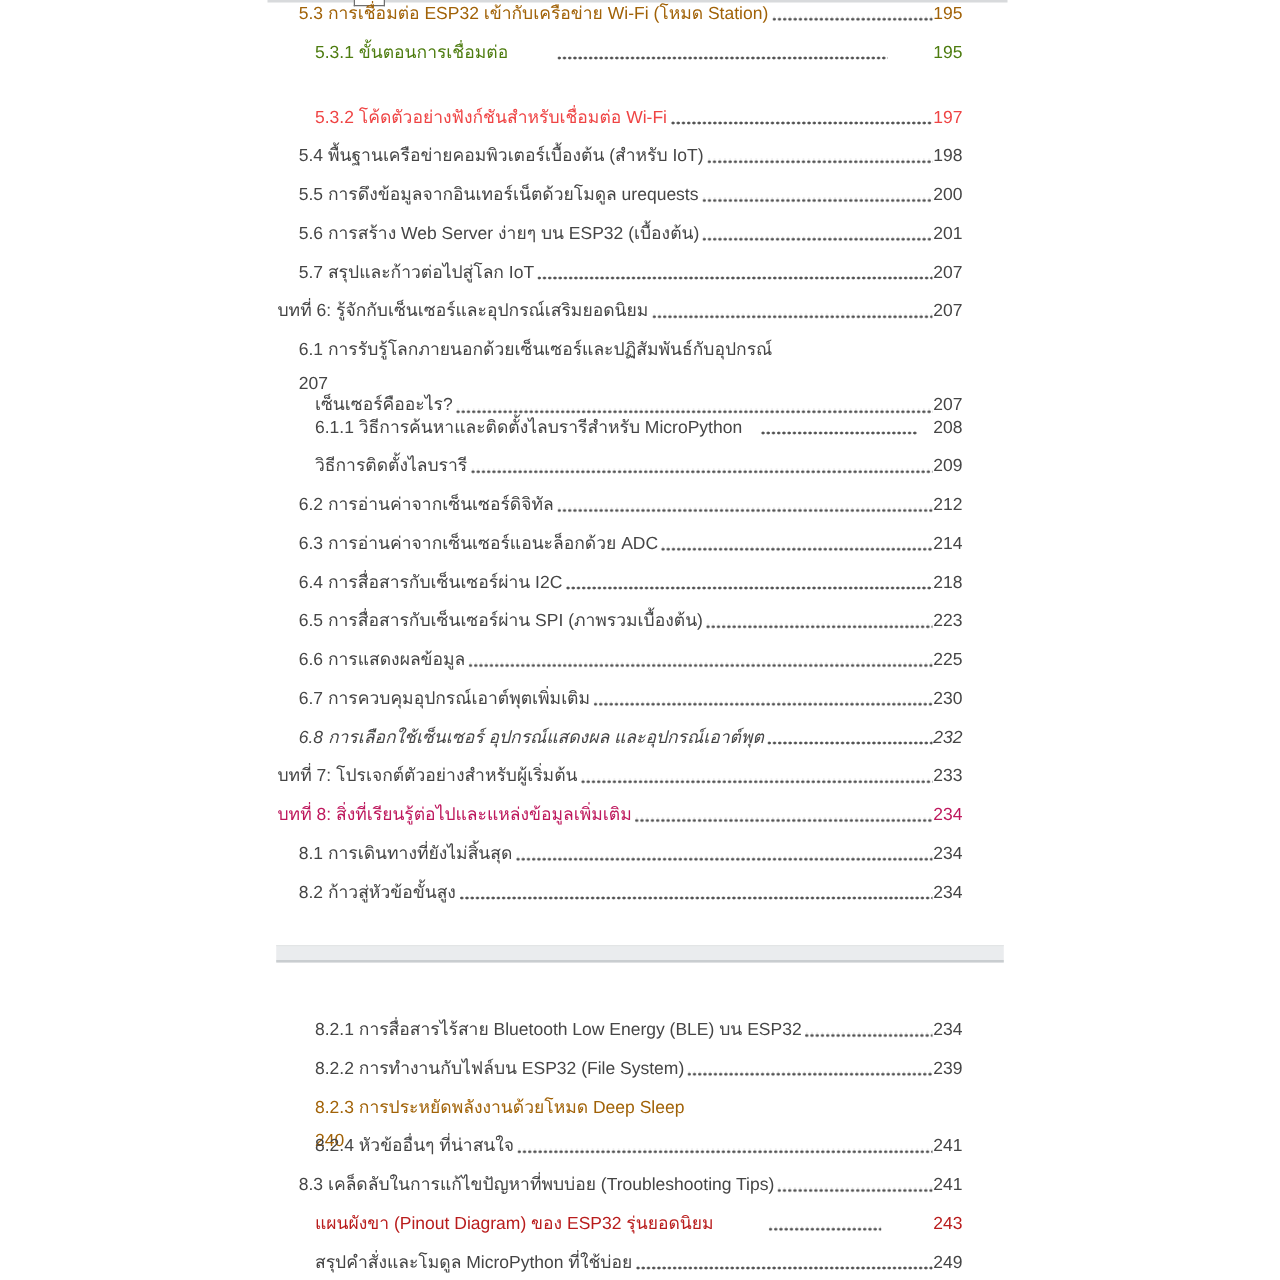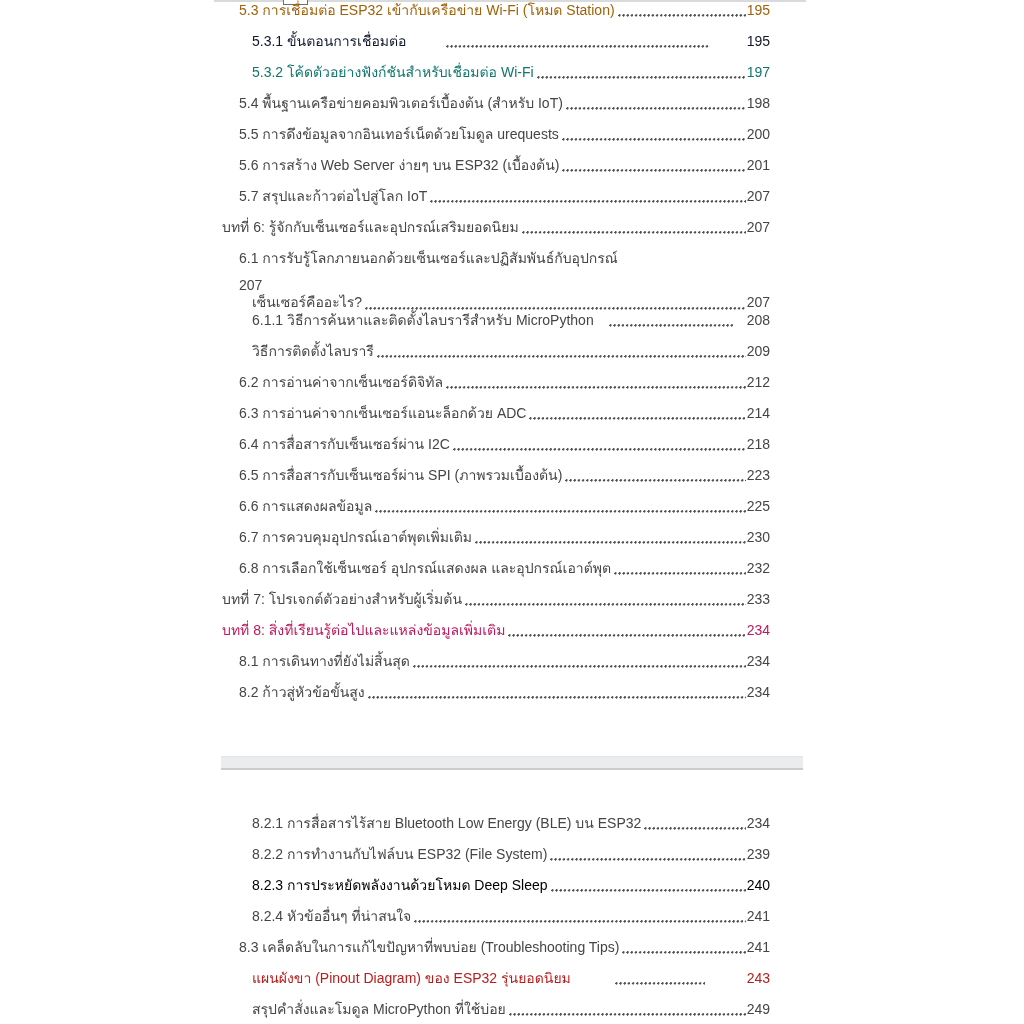--- a/index.html
+++ b/index.html
@@ -90,7 +90,7 @@
       <span class="dots"></span>
       <span class="pagenum">195</span>
     </div>
-    <div class="row lvl-2" style="color: #0f172a; gap: 36px;">
+    <div class="row lvl-2" style="color: #4d7c0f; gap: 36px;">
       <span class="title">5.3.1 ขั้นตอนการเชื่อมต่อ</span>
       <span class="dots"></span>
       <span class="pagenum">195</span>

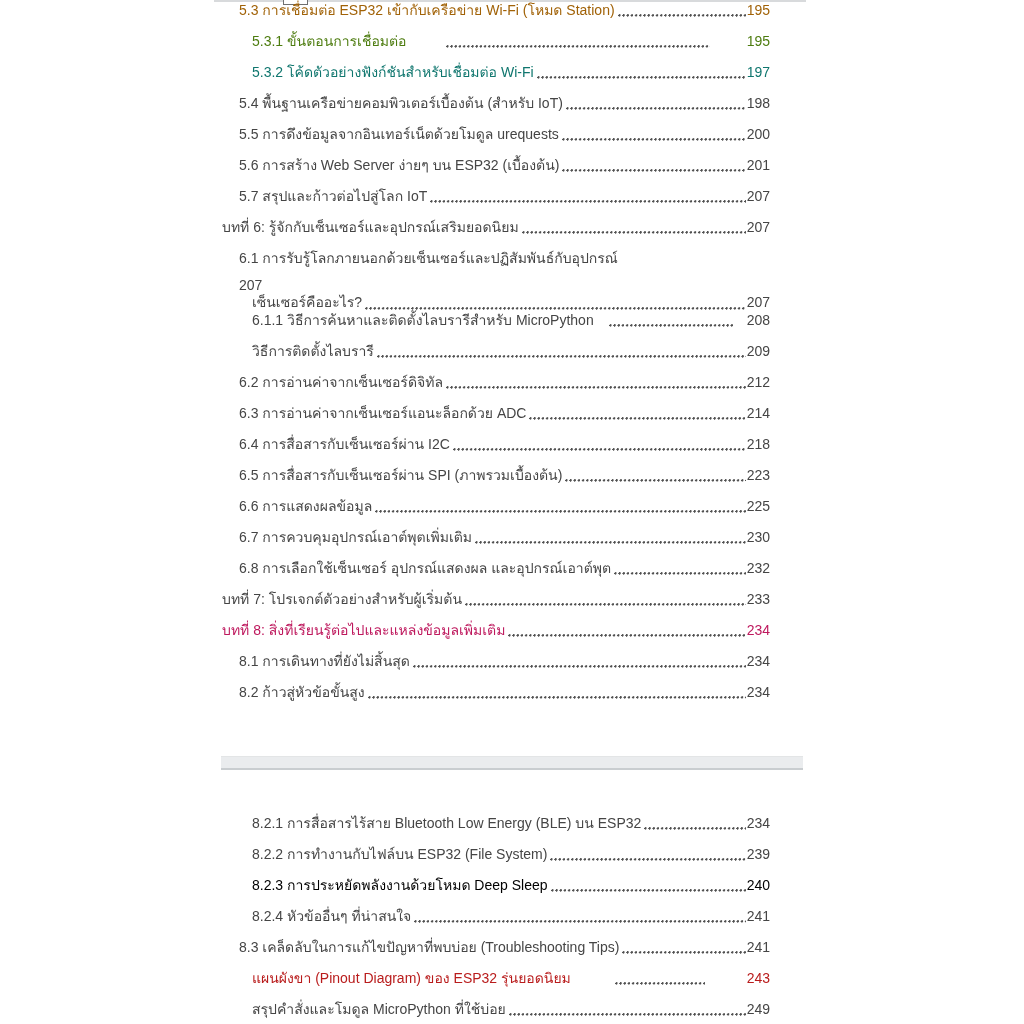--- a/index.html
+++ b/index.html
@@ -95,7 +95,7 @@
       <span class="dots"></span>
       <span class="pagenum">195</span>
     </div>
-    <div class="row lvl-2" style="color: #0f766e;">
+    <div class="row lvl-2" style="color: #ef4444; margin-top: 21px;">
       <span class="title">5.3.2 โค้ดตัวอย่างฟังก์ชันสำหรับเชื่อมต่อ Wi-Fi</span>
       <span class="dots"></span>
       <span class="pagenum">197</span>

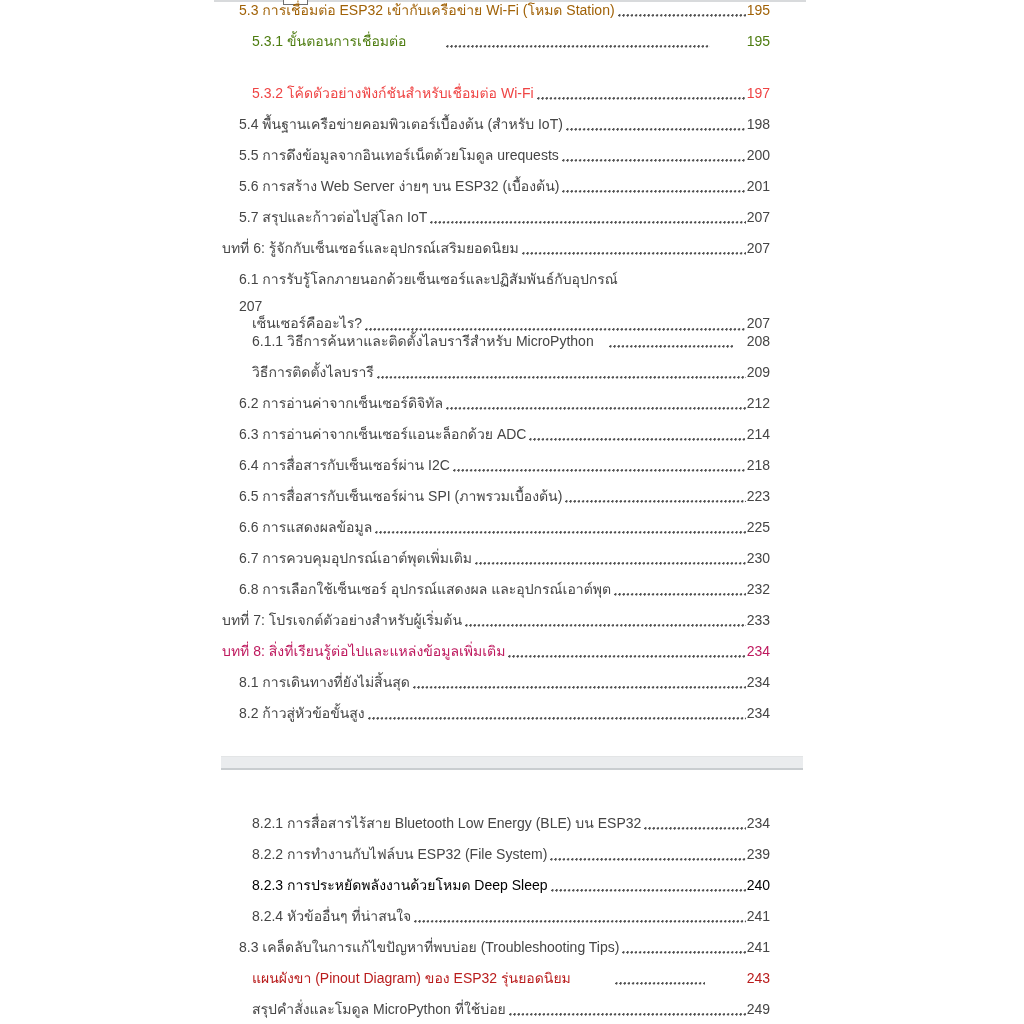--- a/index.html
+++ b/index.html
@@ -175,7 +175,7 @@
       <span class="dots"></span>
       <span class="pagenum">230</span>
     </div>
-    <div class="row lvl-1" style="color: rgb(69, 69, 69);">
+    <div class="row lvl-1" style="color: rgb(69, 69, 69); font-style: italic;">
       <span class="title">6.8 การเลือกใช้เซ็นเซอร์ อุปกรณ์แสดงผล และอุปกรณ์เอาต์พุต</span>
       <span class="dots"></span>
       <span class="pagenum">232</span>

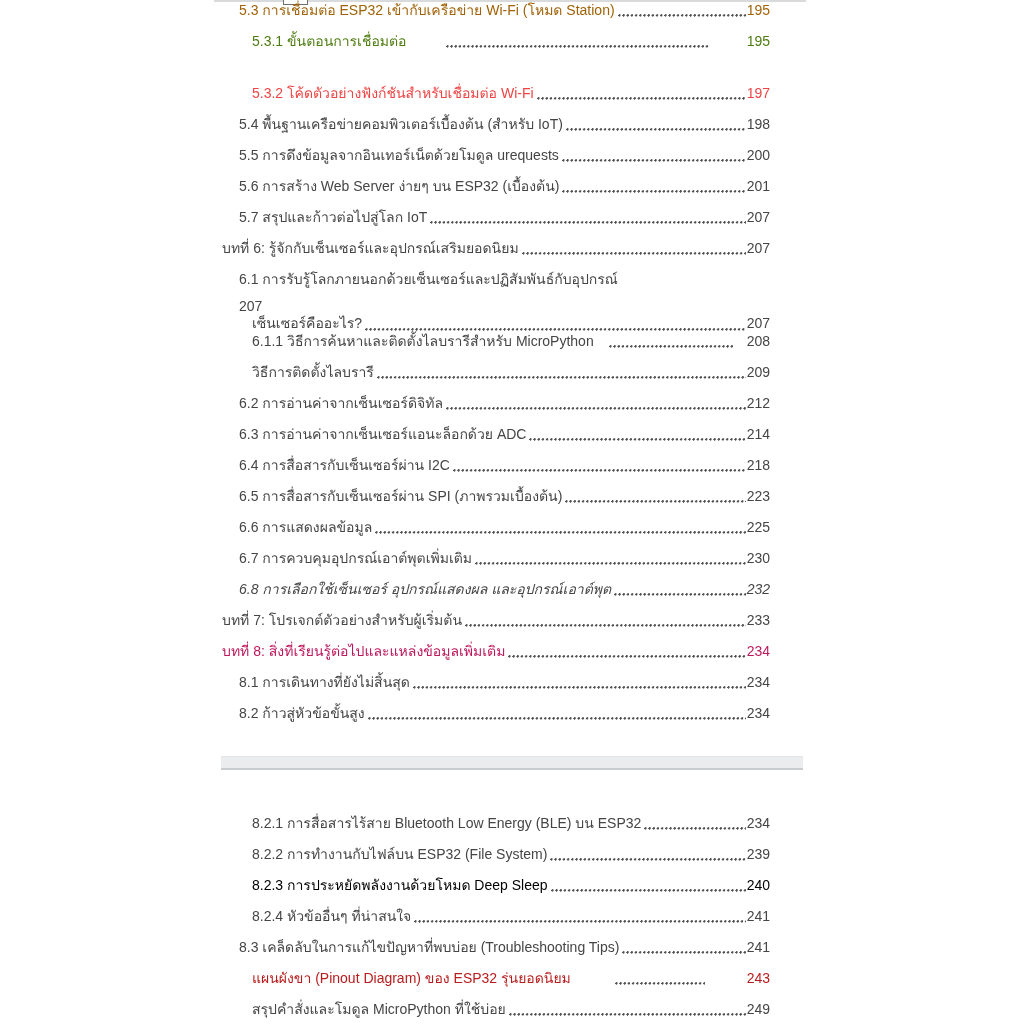--- a/index.html
+++ b/index.html
@@ -215,7 +215,7 @@
       <span class="dots"></span>
       <span class="pagenum">239</span>
     </div>
-    <div class="row lvl-2" style="color: #000000;">
+    <div class="row lvl-2" style="color: #a16207; flex-direction: column;">
       <span class="title">8.2.3 การประหยัดพลังงานด้วยโหมด Deep Sleep</span>
       <span class="dots"></span>
       <span class="pagenum">240</span>

